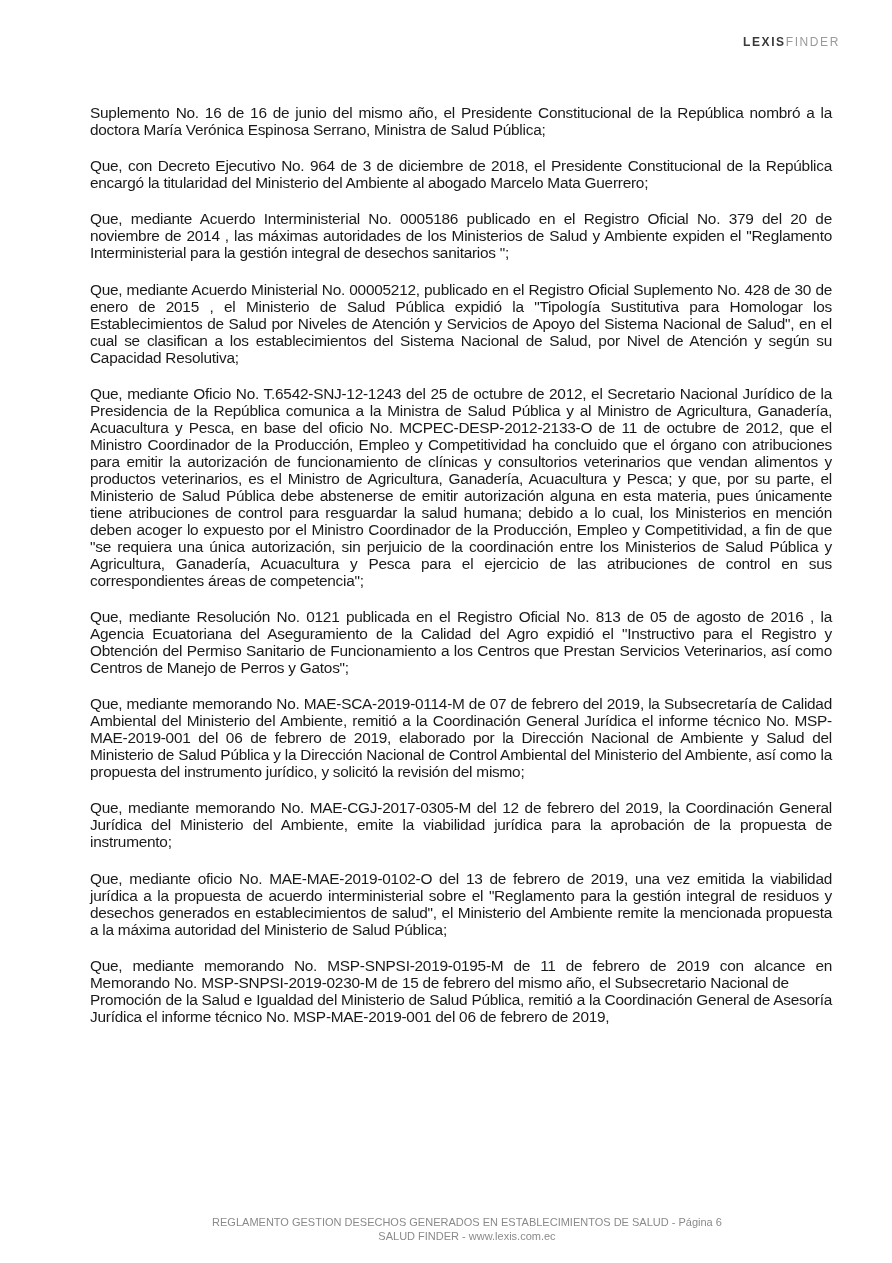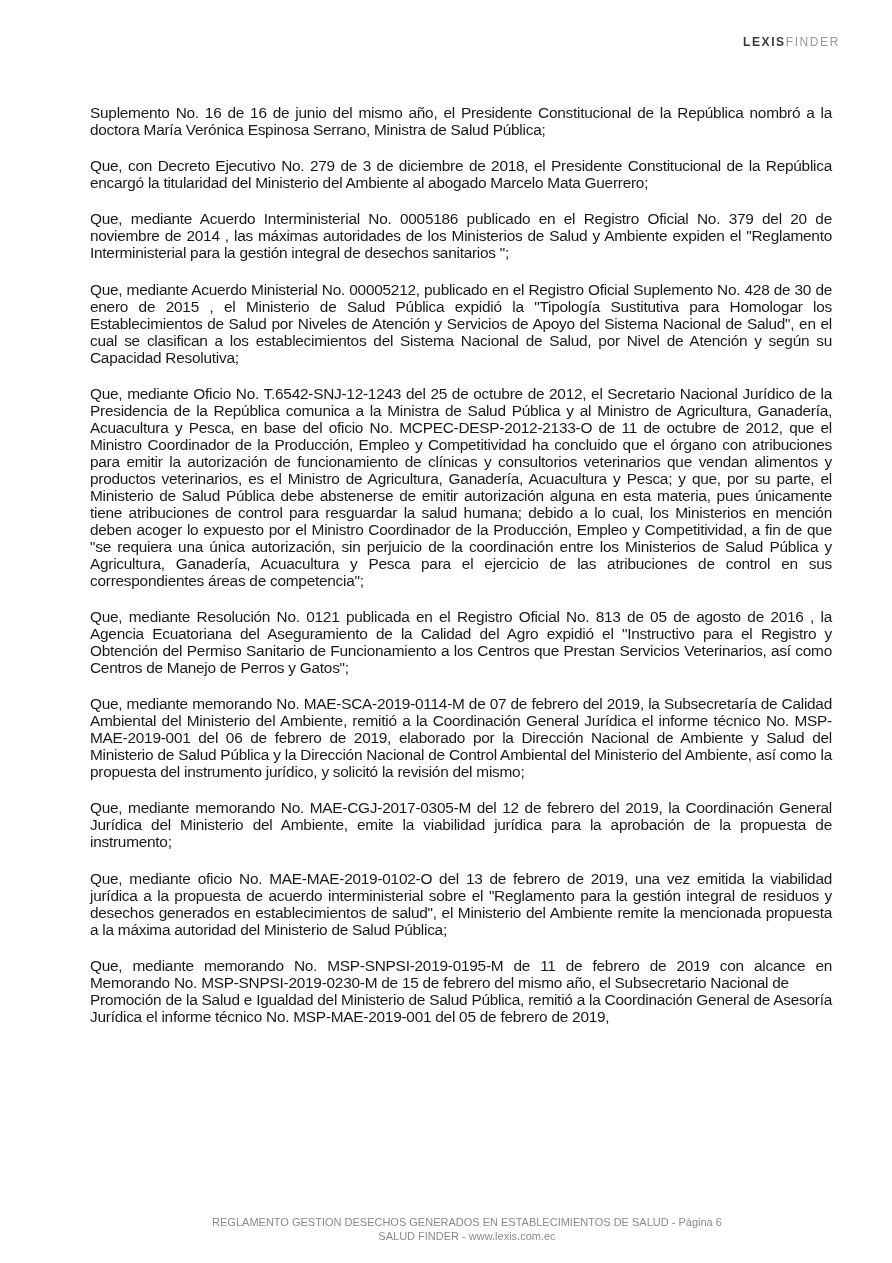--- a/index.html
+++ b/index.html
@@ -34,7 +34,7 @@
 
 <div class="content">
   <p>Suplemento No. 16 de 16 de junio del mismo año, el Presidente Constitucional de la República nombró a la doctora María Verónica Espinosa Serrano, Ministra de Salud Pública;</p>
-  <p>Que, con Decreto Ejecutivo No. 279 de 3 de diciembre de 2018, el Presidente Constitucional de la República encargó la titularidad del Ministerio del Ambiente al abogado Marcelo Mata Guerrero;</p>
+  <p>Que, con Decreto Ejecutivo No. 964 de 3 de diciembre de 2018, el Presidente Constitucional de la República encargó la titularidad del Ministerio del Ambiente al abogado Marcelo Mata Guerrero;</p>
   <p>Que, mediante Acuerdo Interministerial No. 0005186 publicado en el Registro Oficial No. 379 del 20 de noviembre de 2014 , las máximas autoridades de los Ministerios de Salud y Ambiente expiden el "Reglamento Interministerial para la gestión integral de desechos sanitarios ";</p>
   <p>Que, mediante Acuerdo Ministerial No. 00005212, publicado en el Registro Oficial Suplemento No. 428 de 30 de enero de 2015 , el Ministerio de Salud Pública expidió la "Tipología Sustitutiva para Homologar los Establecimientos de Salud por Niveles de Atención y Servicios de Apoyo del Sistema Nacional de Salud", en el cual se clasifican a los establecimientos del Sistema Nacional de Salud, por Nivel de Atención y según su Capacidad Resolutiva;</p>
   <p>Que, mediante Oficio No. T.6542-SNJ-12-1243 del 25 de octubre de 2012, el Secretario Nacional Jurídico de la Presidencia de la República comunica a la Ministra de Salud Pública y al Ministro de Agricultura, Ganadería, Acuacultura y Pesca, en base del oficio No. MCPEC-DESP-2012-2133-O de 11 de octubre de 2012, que el Ministro Coordinador de la Producción, Empleo y Competitividad ha concluido que el órgano con atribuciones para emitir la autorización de funcionamiento de clínicas y consultorios veterinarios que vendan alimentos y productos veterinarios, es el Ministro de Agricultura, Ganadería, Acuacultura y Pesca; y que, por su parte, el Ministerio de Salud Pública debe abstenerse de emitir autorización alguna en esta materia, pues únicamente tiene atribuciones de control para resguardar la salud humana; debido a lo cual, los Ministerios en mención deben acoger lo expuesto por el Ministro Coordinador de la Producción, Empleo y Competitividad, a fin de que "se requiera una única autorización, sin perjuicio de la coordinación entre los Ministerios de Salud Pública y Agricultura, Ganadería, Acuacultura y Pesca para el ejercicio de las atribuciones de control en sus correspondientes áreas de competencia";</p>

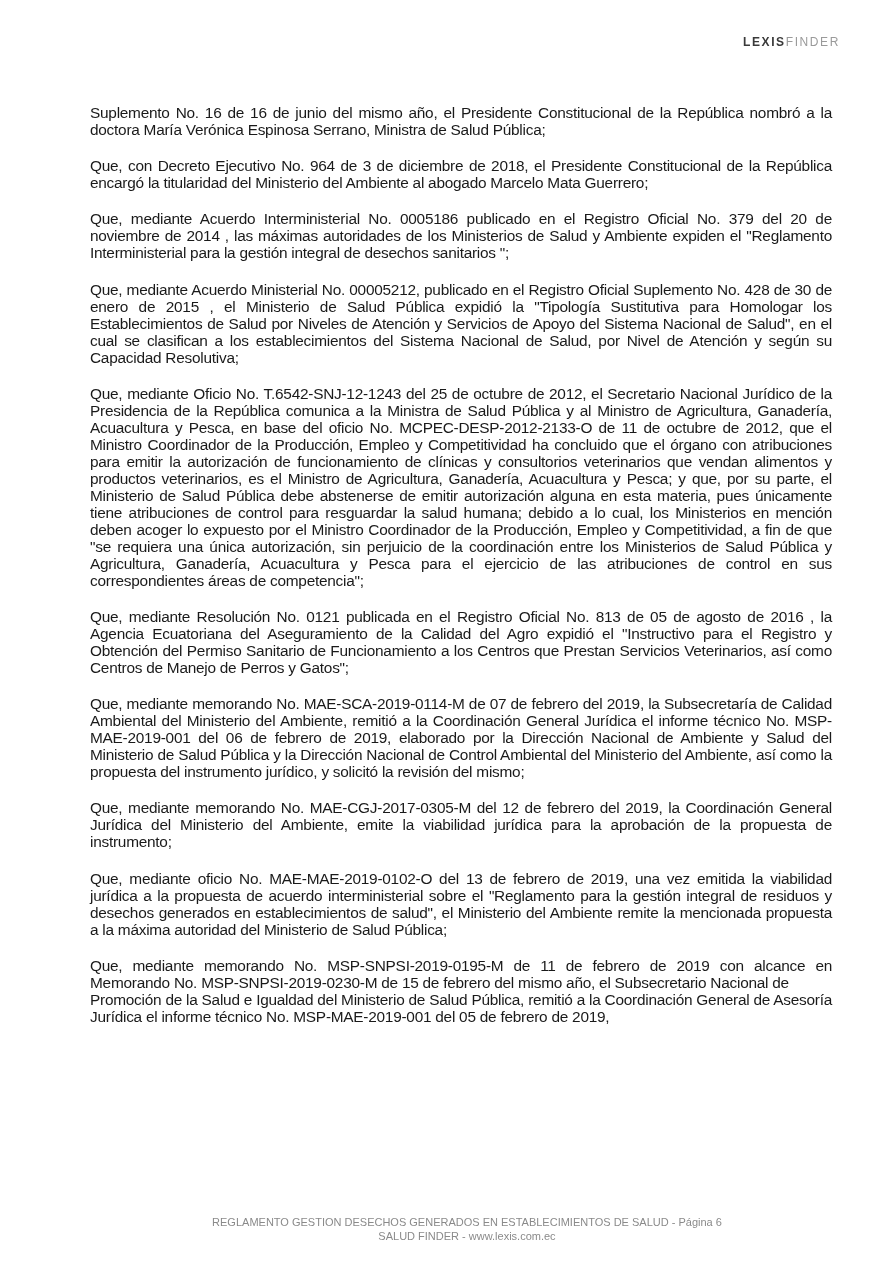--- a/index.html
+++ b/index.html
@@ -45,7 +45,7 @@
   <p style="margin-bottom:0">
     <span>Que, mediante memorando No. MSP-SNPSI-2019-0195-M de 11 de febrero de 2019 con alcance en Memorando No. MSP-SNPSI-2019-0230-M de 15 de febrero del mismo año, el Subsecretario Nacional de</span>
     <br>
-    <span>Promoción de la Salud e Igualdad del Ministerio de Salud Pública, remitió a la Coordinación General de Asesoría Jurídica el informe técnico No. MSP-MAE-2019-001 del 05 de febrero de 2019,</span>
+    <span>Promoción de la Salud e Igualdad del Ministerio de Salud Pública, remitió a la Coordinación General de Asesoría Jurídica el informe técnico No. MSP-MAE-2019-001 del 06 de febrero de 2019,</span>
   </p>
 </div>
 

